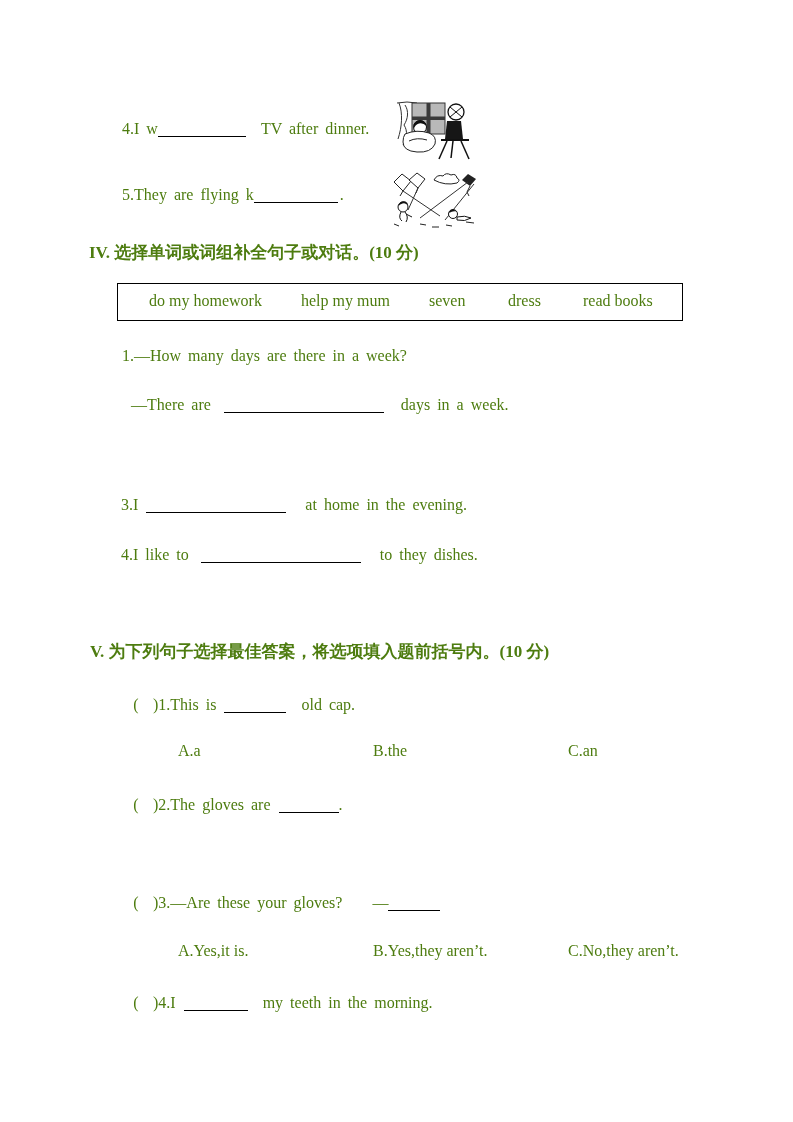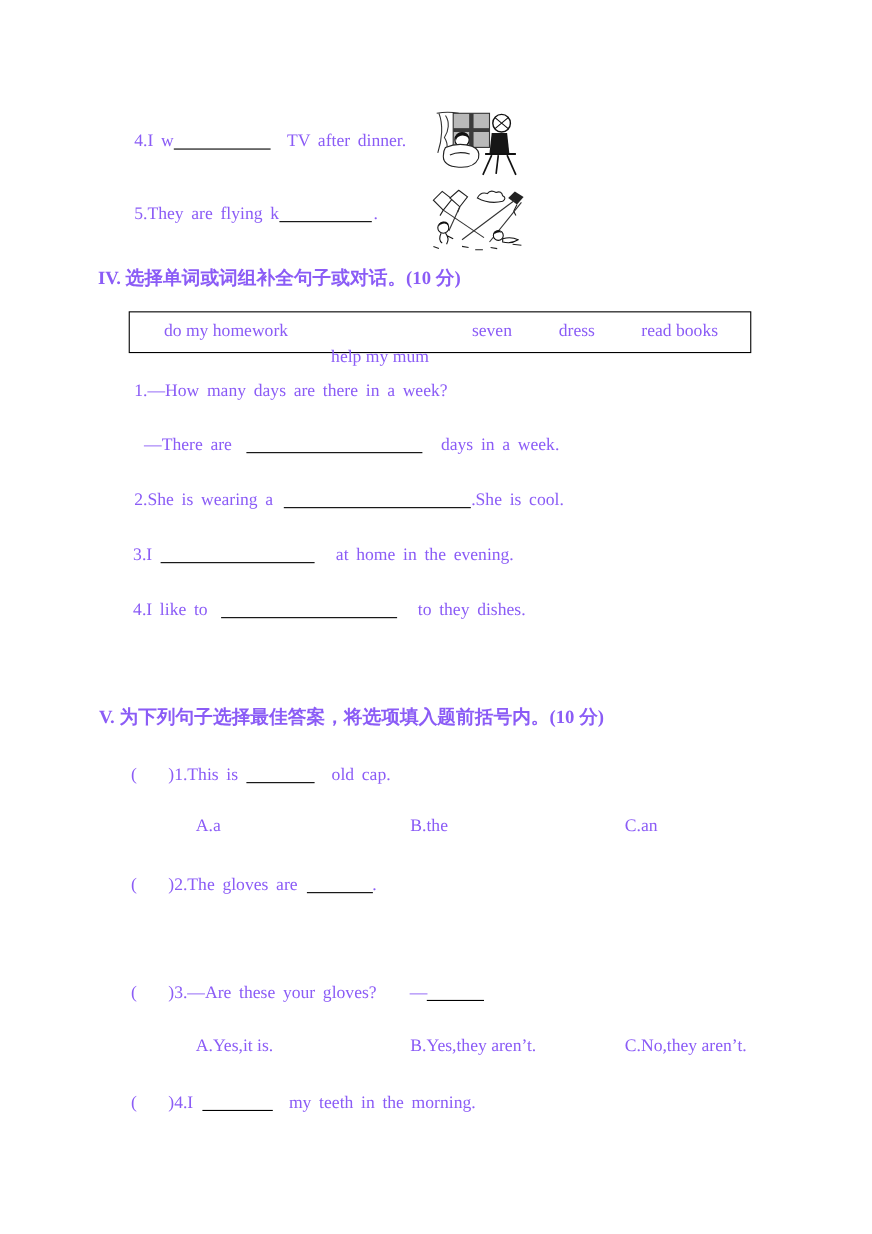--- a/index.html
+++ b/index.html
@@ -6,7 +6,7 @@
   .page{
     position:relative;width:793px;height:1122px;background:#ffffff;
     font-family:"Liberation Serif","DejaVu Serif",serif;
-    font-size:16px;color:#8b5cf6;overflow:hidden;
+    font-size:16px;color:#4d7c0f;overflow:hidden;text-align:center;
   }
   .line{position:absolute;white-space:nowrap;line-height:21px;word-spacing:3px;}
   .heading{position:absolute;white-space:nowrap;font-weight:bold;font-size:17px;line-height:22px;}

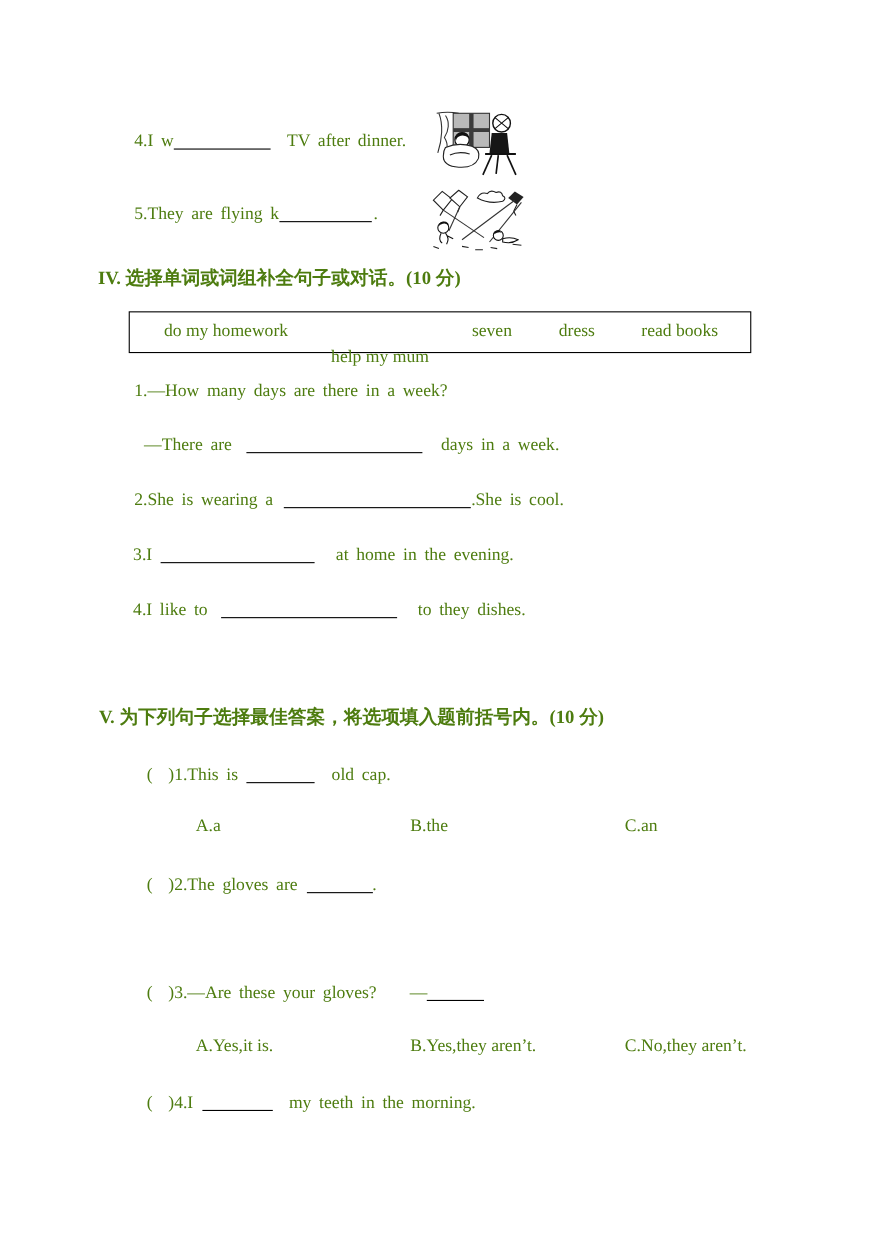--- a/index.html
+++ b/index.html
@@ -17,7 +17,7 @@
   .dash-gap{margin-left:30px;}
   .wordbank{position:absolute;left:117px;top:283px;width:566px;height:38px;border:1.5px solid #000;box-sizing:border-box;padding-left:22px;}
   .wb{position:absolute;top:8px;white-space:nowrap;}
-  .wb1{left:31px;} .wb2{left:183px;margin-top:24px;} .wb3{left:311px;} .wb4{left:390px;} .wb5{left:465px;}
+  .wb1{left:31px;} .wb2{left:183px;} .wb3{left:311px;} .wb4{left:390px;} .wb5{left:465px;}
   .options-row{position:absolute;left:0;width:793px;height:21px;}
   .opt{position:absolute;top:0;white-space:nowrap;}
   .optA{left:178px;} .optB{left:373px;} .optC{left:568px;}

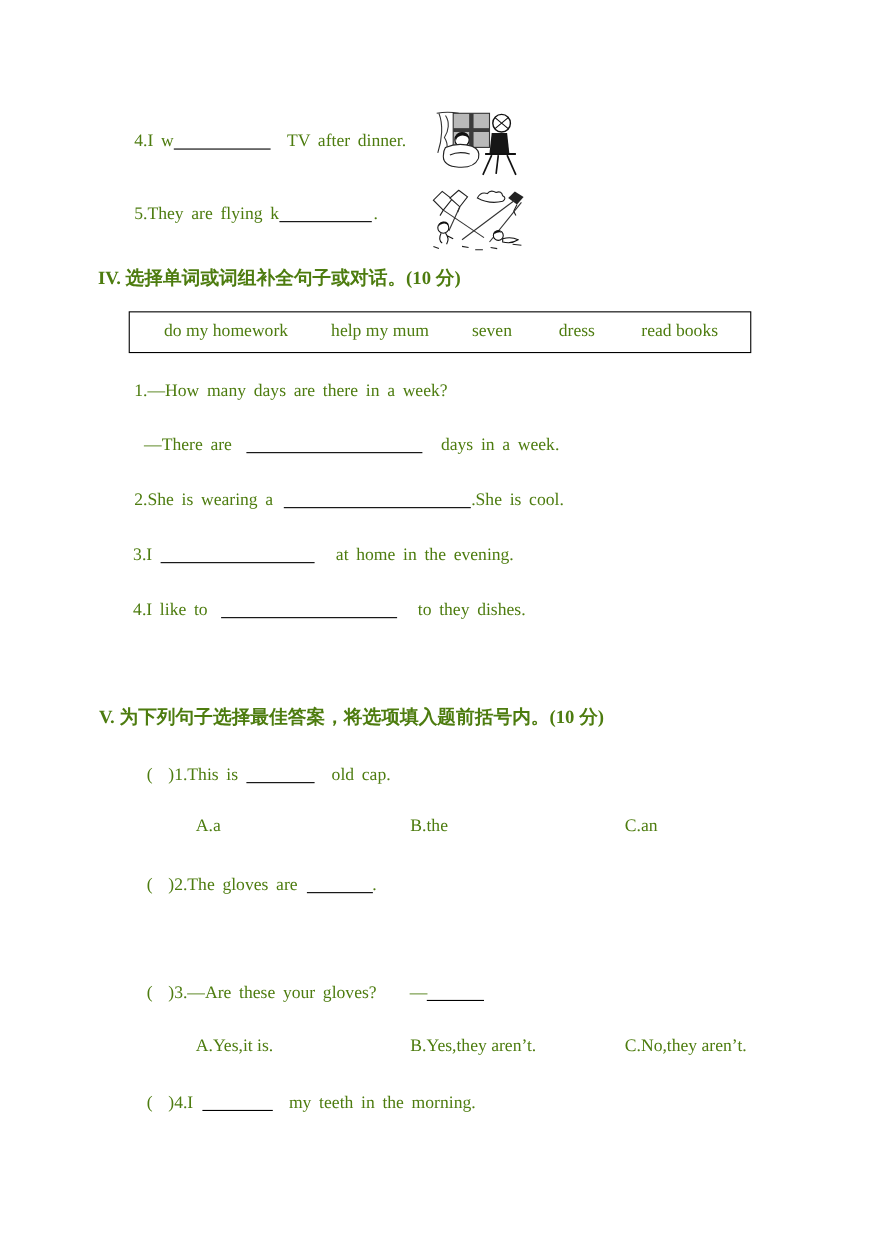--- a/index.html
+++ b/index.html
@@ -98,9 +98,6 @@
     <span class="ml10">days in a week.</span>
   </div>
 
-  <div class="line" style="left:122px;top:444px">
-    <span>2.She is wearing a</span><span class="blank ml10" style="width:170px"></span><span>.She is cool.</span>
-  </div>
 
   <div class="line" style="left:121px;top:494px">
     <span>3.I</span><span class="blank ml8" style="width:140px"></span>

